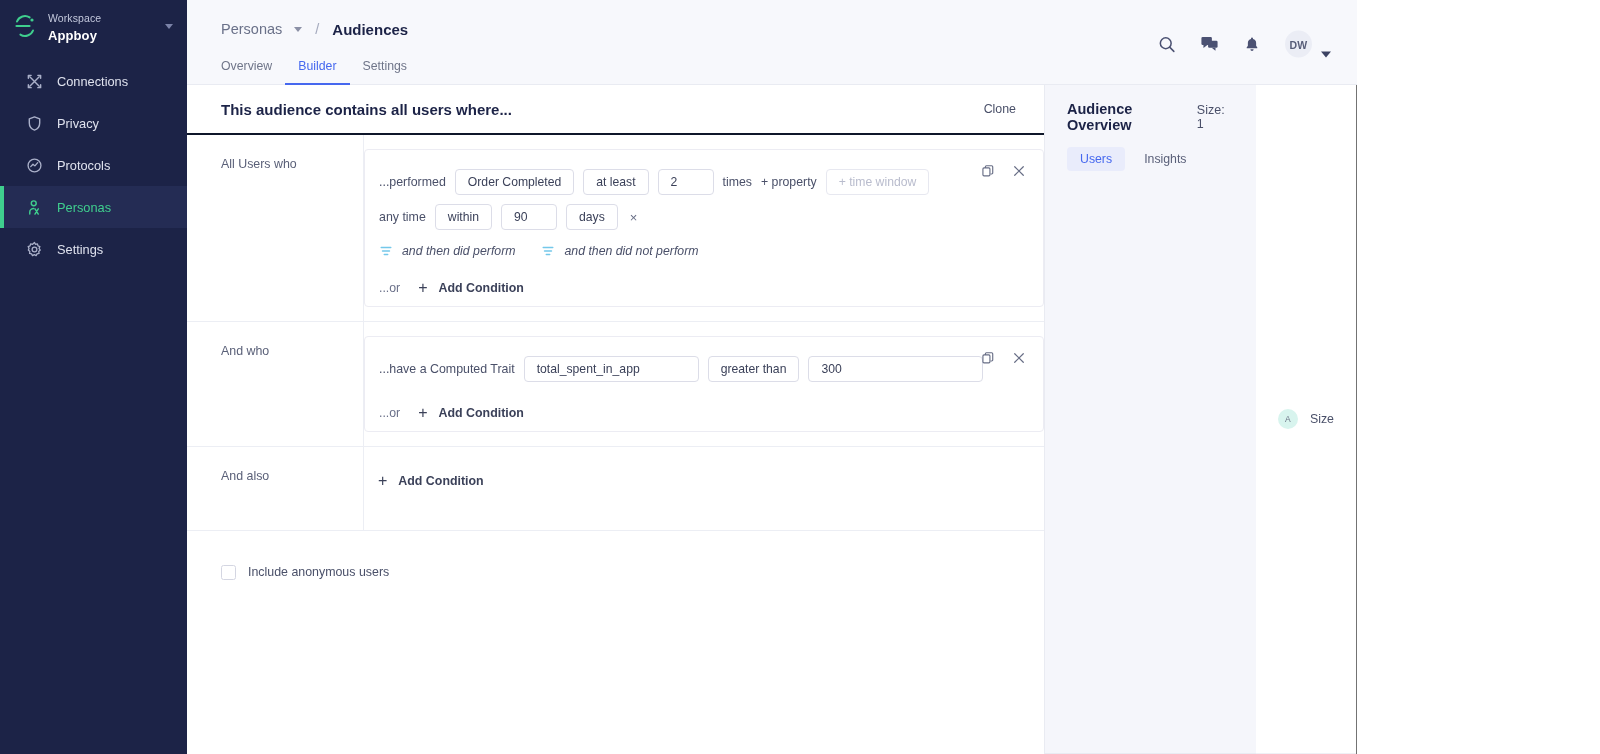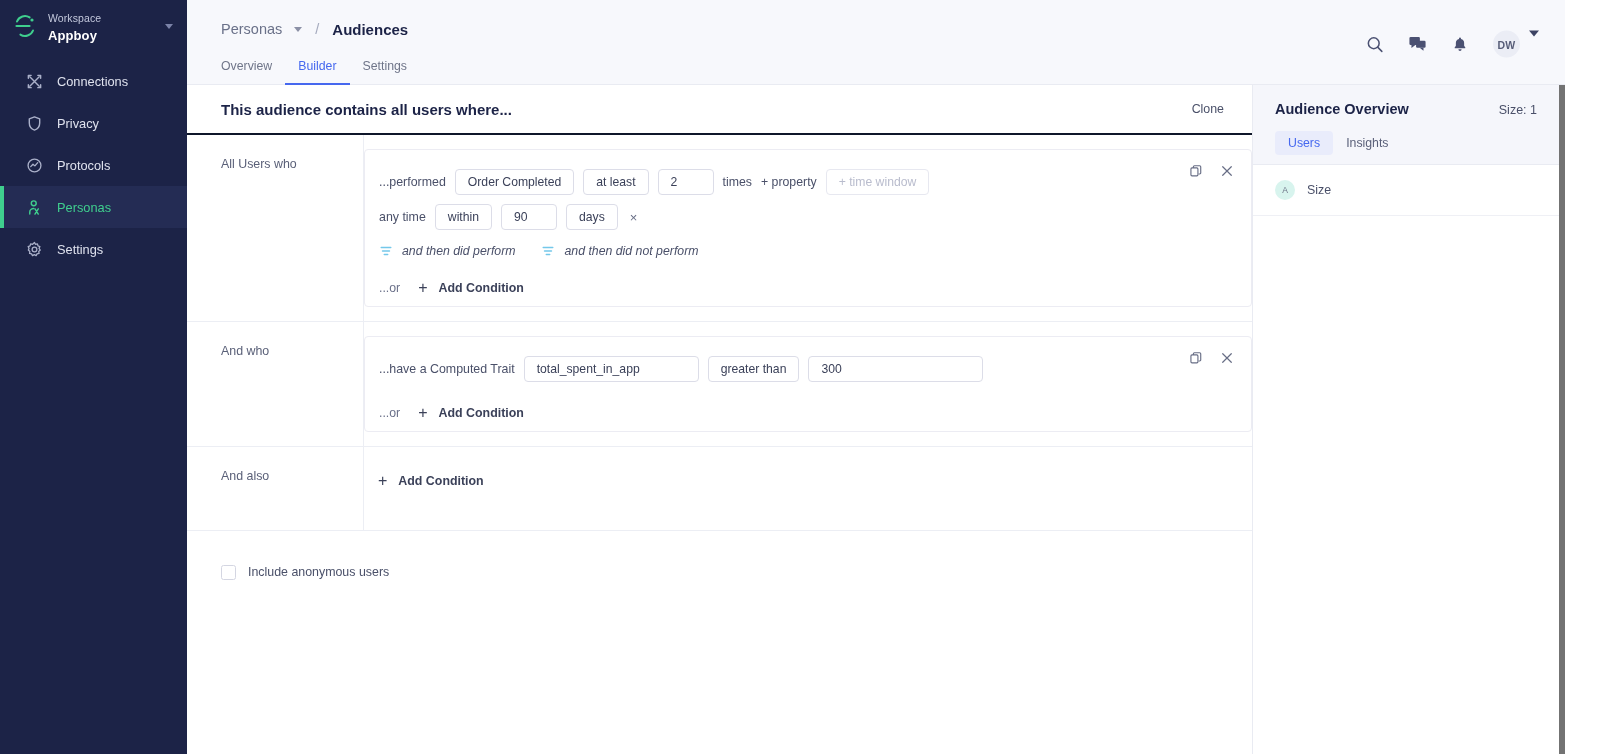--- a/index.html
+++ b/index.html
@@ -12,7 +12,7 @@
   }
   .app {
     position: relative;
-    width: 1565px; height: 754px;
+    width: 1357px; height: 754px;
     display: flex;
     background: #c2410c;
   }

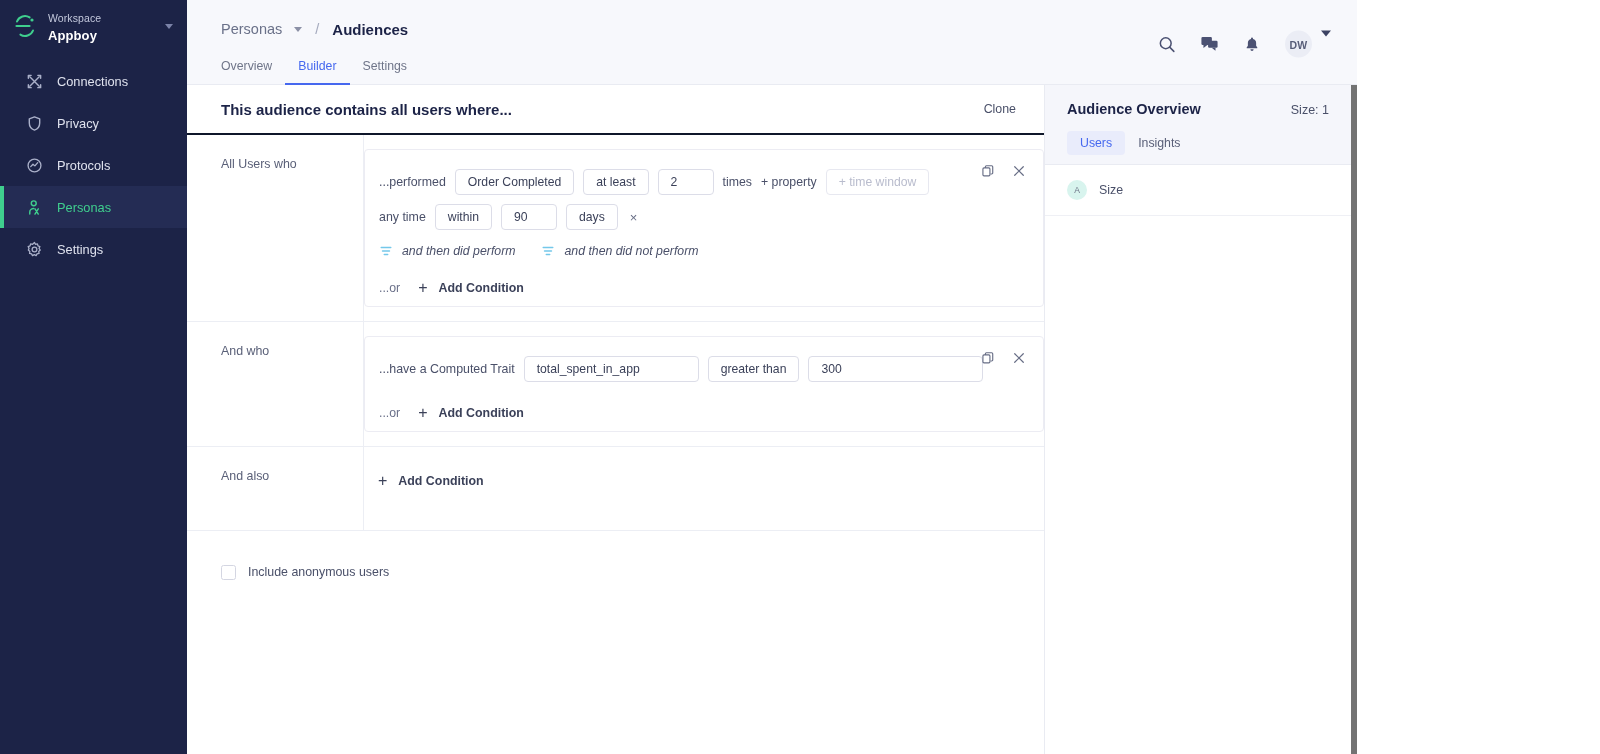--- a/index.html
+++ b/index.html
@@ -117,7 +117,7 @@
     gap: 24px;
   }
   .ticon { cursor: pointer; display: flex; align-items: center; }
-  .avatar-wrap { display: flex; align-items: flex-start; gap: 9px; cursor: pointer; }
+  .avatar-wrap { display: flex; align-items: flex-end; gap: 9px; cursor: pointer; }
   .avatar {
     width: 27px; height: 27px; border-radius: 50%;
     background: #ebedf5;

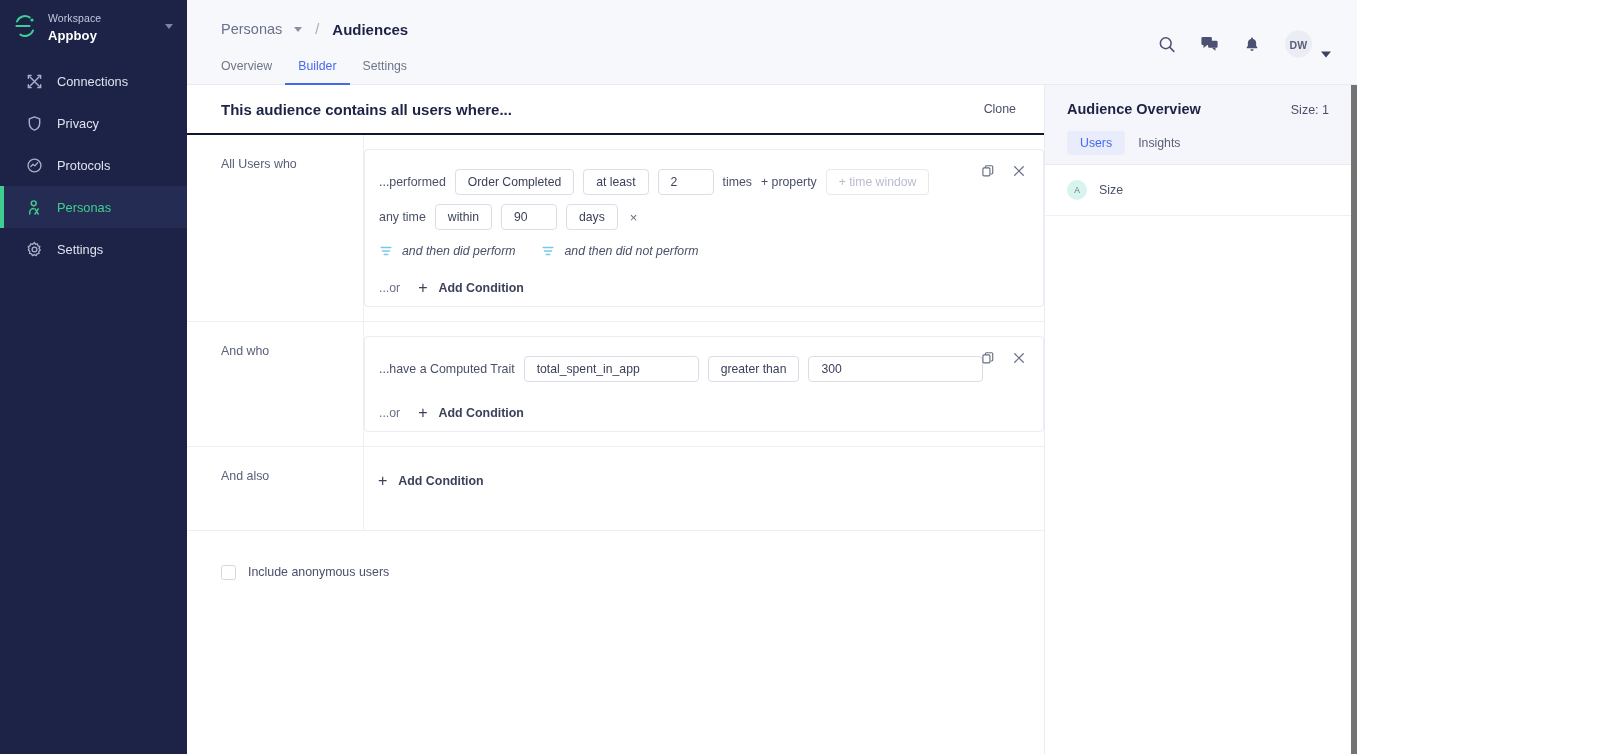--- a/index.html
+++ b/index.html
@@ -342,9 +342,8 @@
     flex: 0 0 312px;
     background: #ffffff;
     display: flex;
-    flex-direction: column;
-    border-right: 6px solid #737373;
-    text-align: center;
+    flex-direction: row;
+    border-right: 1px solid #737373;
   }
   .rpanel-head {
     background: #f5f6fb;

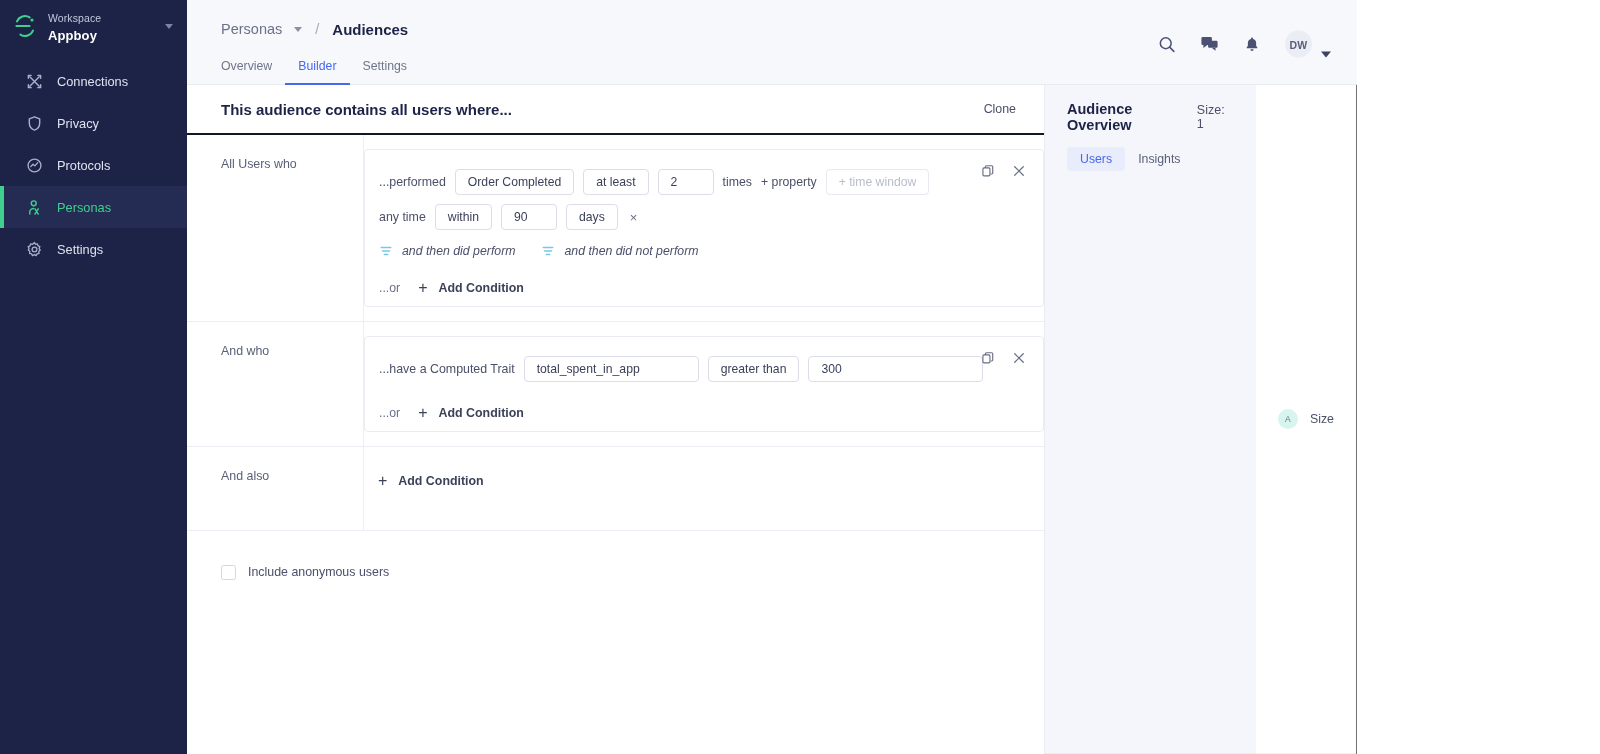--- a/index.html
+++ b/index.html
@@ -366,6 +366,7 @@
   }
   .rpanel-tabs {
     display: flex;
+    gap: 6px;
     margin-top: 14px;
     padding-bottom: 9px;
   }

